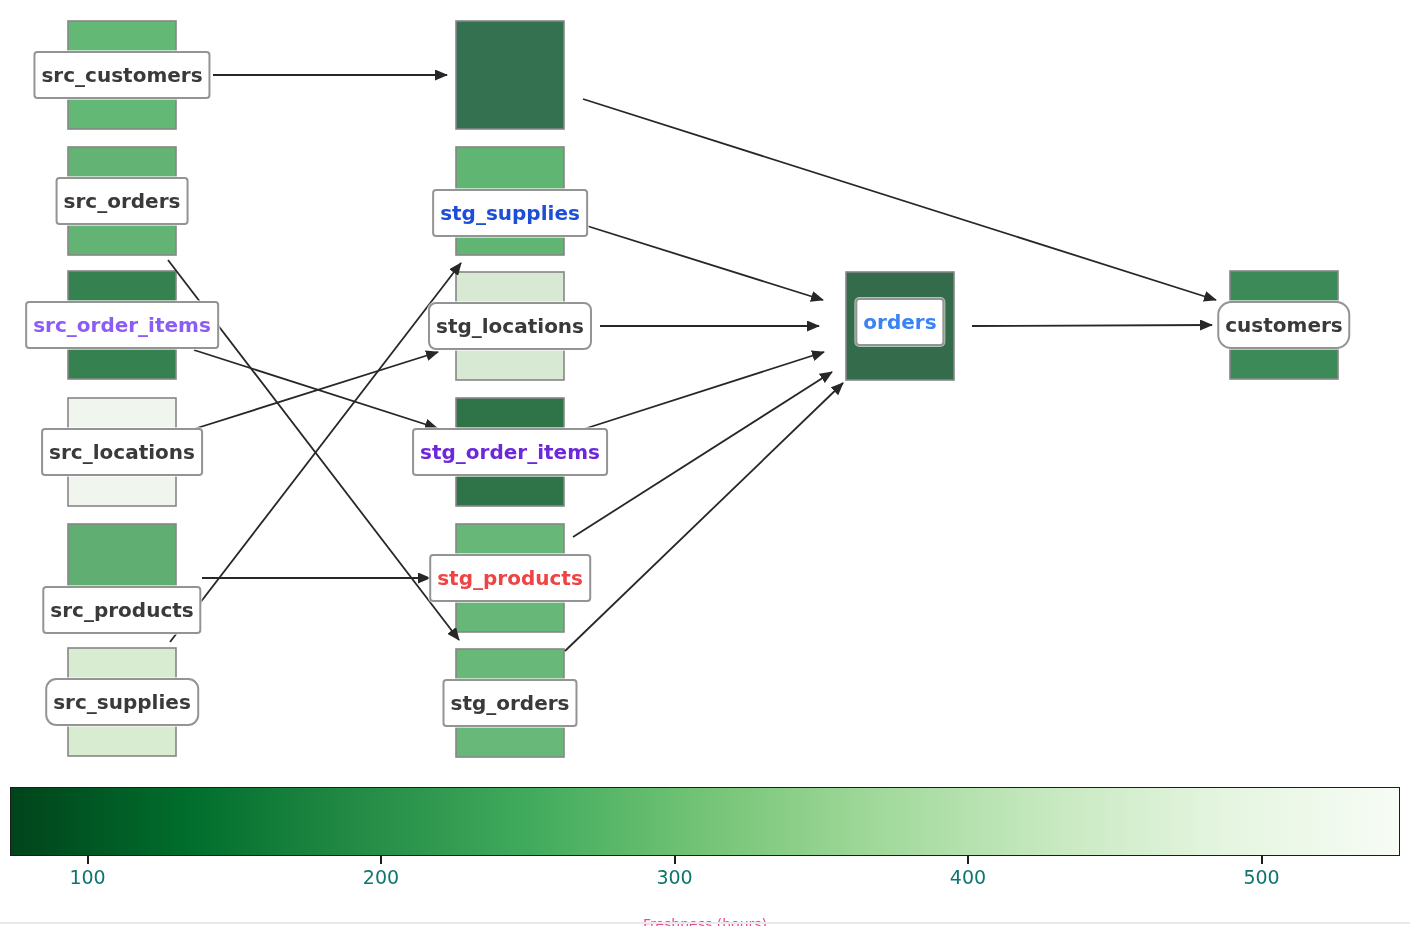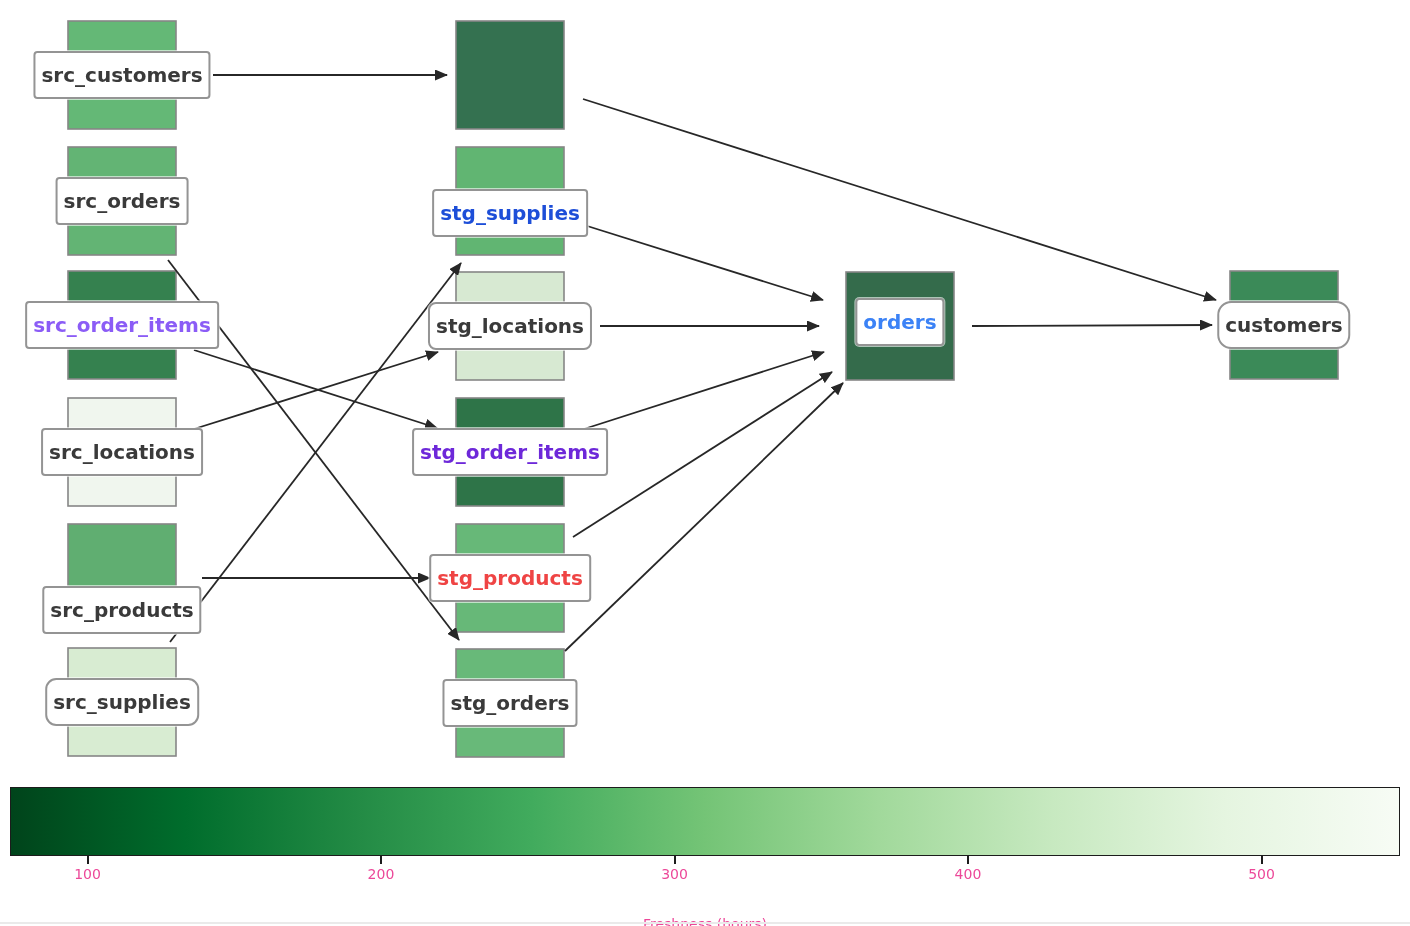--- a/index.html
+++ b/index.html
@@ -23,7 +23,7 @@
   .cbar-tick{position:absolute;top:69px;width:2px;height:8px;background:#1c1c1c;}
   .cbar-tick-label{
     position:absolute;top:79px;transform:translateX(-50%);
-    font-size:14px;color:#ec4899;white-space:nowrap;
+    font-size:19px;color:#0f766e;white-space:nowrap;
   }
   #cbar-axis-label{
     position:absolute;left:50%;top:106px;transform:translateX(-50%);

